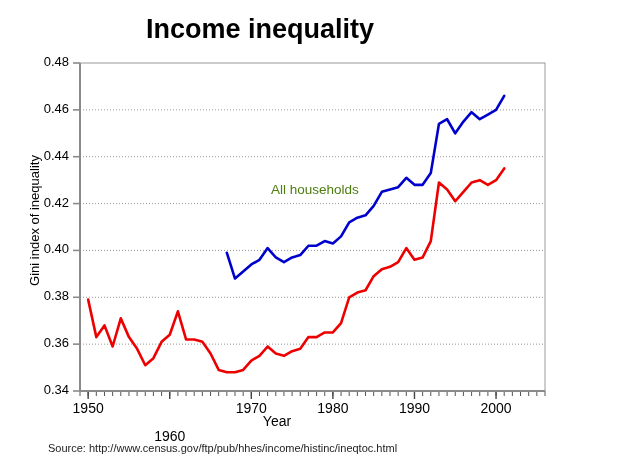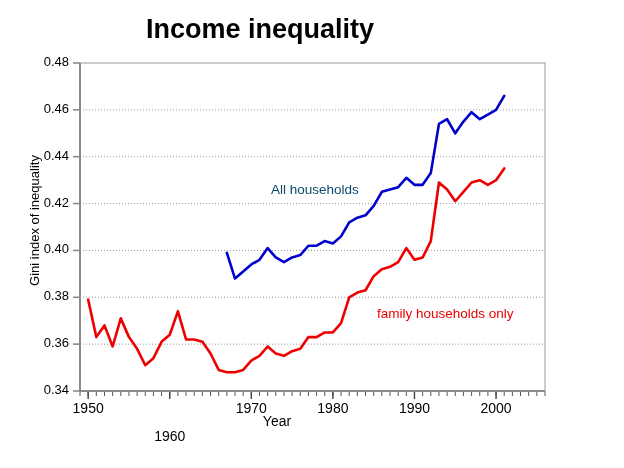--- a/index.html
+++ b/index.html
@@ -84,7 +84,7 @@
   #label-all-households {
     left: 271px;
     top: 182px;
-    color: #0c4a6e;
+    color: #4d7c0f;
   }
   #label-family-households {
     left: 377px;

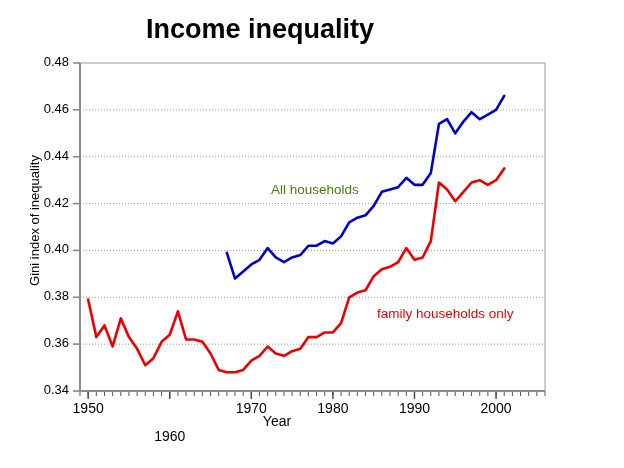--- a/index.html
+++ b/index.html
@@ -220,7 +220,6 @@
 
   <div class="series-label" id="label-all-households">All households</div>
 
-  <div class="series-label" id="label-family-households">family households only</div>
 
 
 </div>

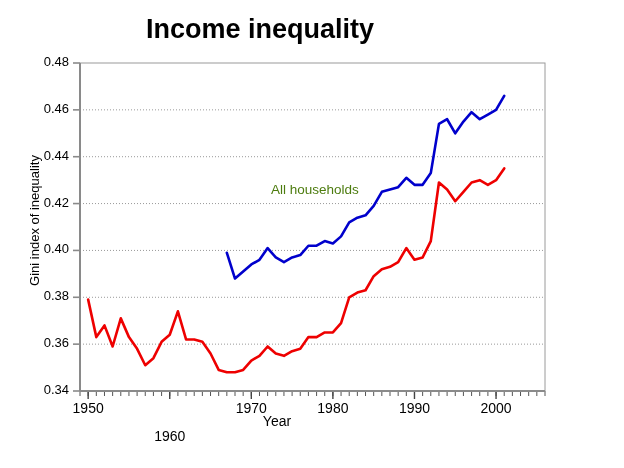--- a/index.html
+++ b/index.html
@@ -221,6 +221,7 @@
   <div class="series-label" id="label-all-households">All households</div>
 
 
+  <div id="source-note">Source: http://www.census.gov/ftp/pub/hhes/income/histinc/ineqtoc.html</div>
 
 </div>
 

